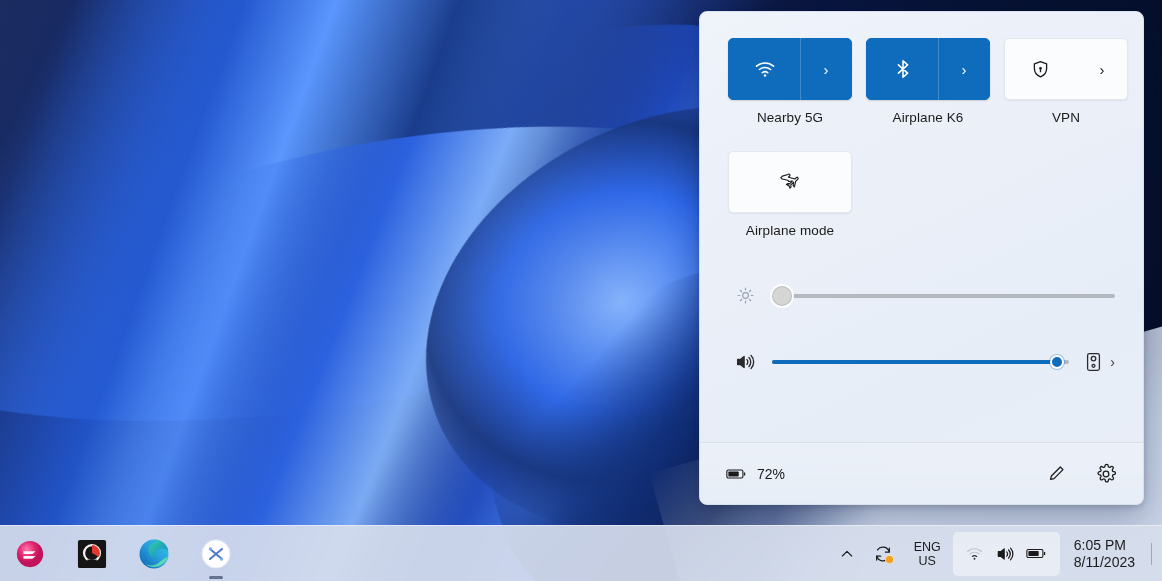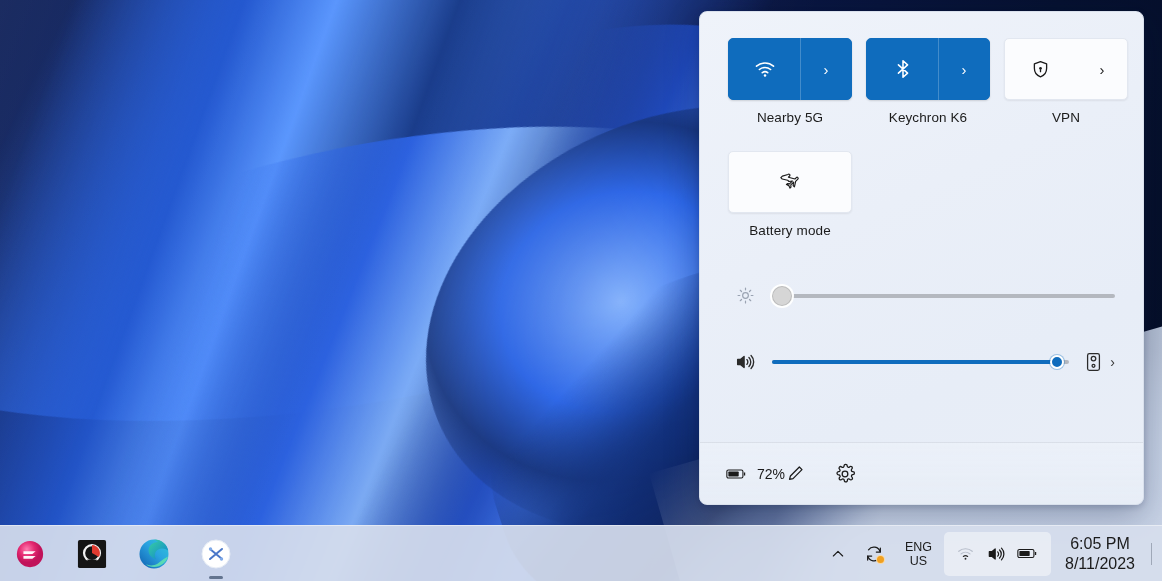--- a/index.html
+++ b/index.html
@@ -181,7 +181,7 @@
           <span class="divider"></span>
           <span class="chev">›</span>
         </div>
-        <div class="tile-label">Keychron K6</div>
+        <div class="tile-label">Airplane K6</div>
       </div>
 
       <div class="tile-cell">

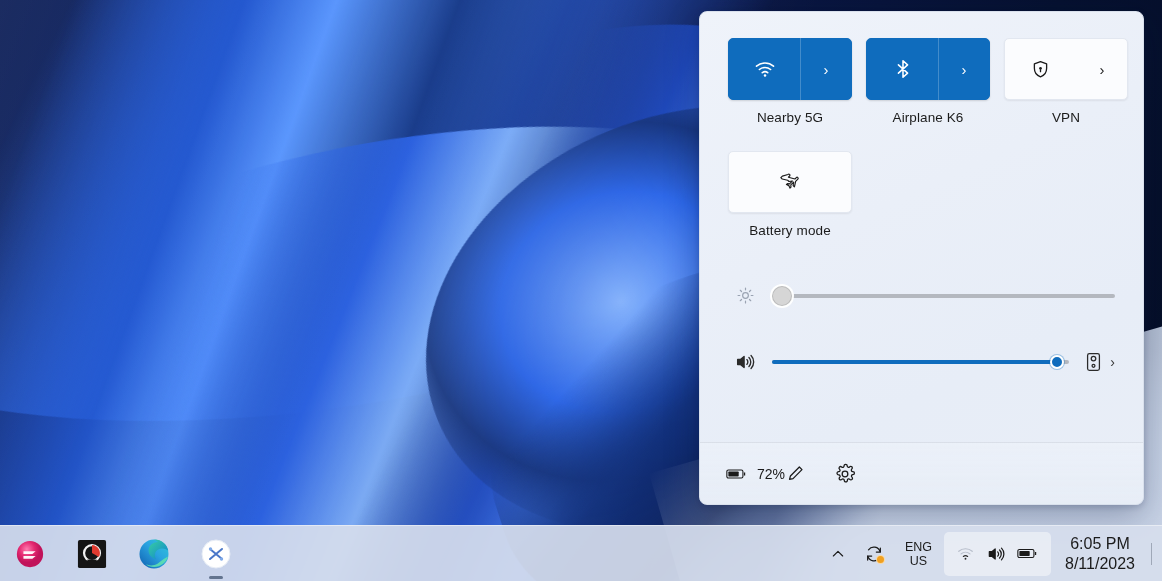--- a/index.html
+++ b/index.html
@@ -210,7 +210,7 @@
             </svg>
           </span>
         </div>
-        <div class="tile-label">Battery mode</div>
+        <div class="tile-label">Airplane mode</div>
       </div>
 
 

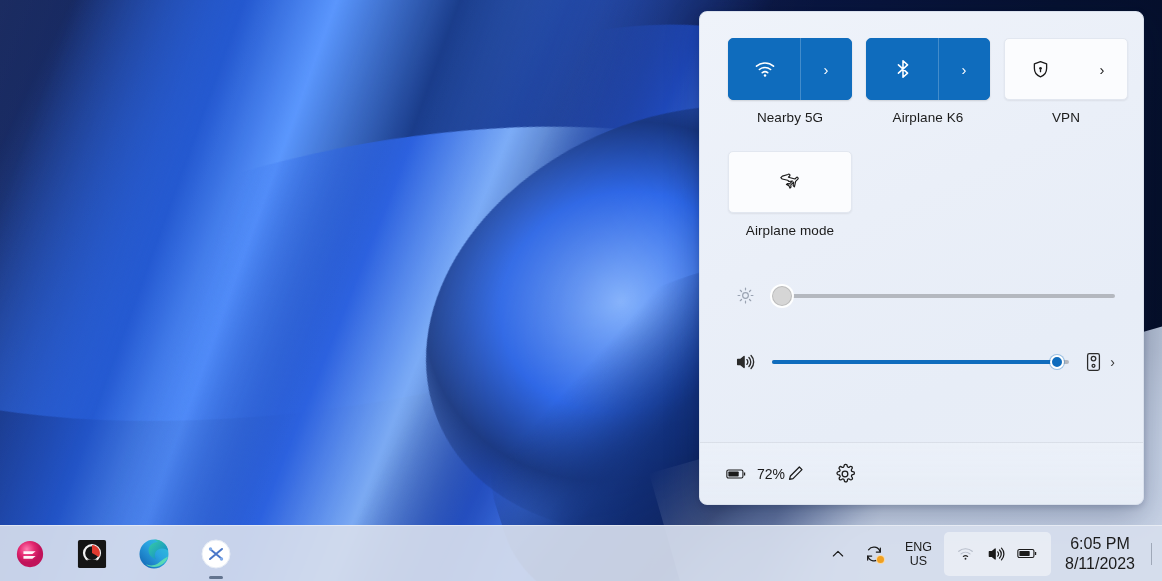--- a/index.html
+++ b/index.html
@@ -104,7 +104,7 @@
     height:62px; border-top:1px solid rgba(0,0,0,.06);
     background:linear-gradient(180deg, rgba(236,241,249,.75), rgba(231,237,246,.95));
     border-radius:0 0 8px 8px;
-    display:flex; align-items:center; 
+    display:flex; align-items:center; justify-content:space-between;
     padding:0 26px;
   }
   .batt{ display:flex; align-items:center; gap:9px; font-size:14px; color:#1b1b1b; }

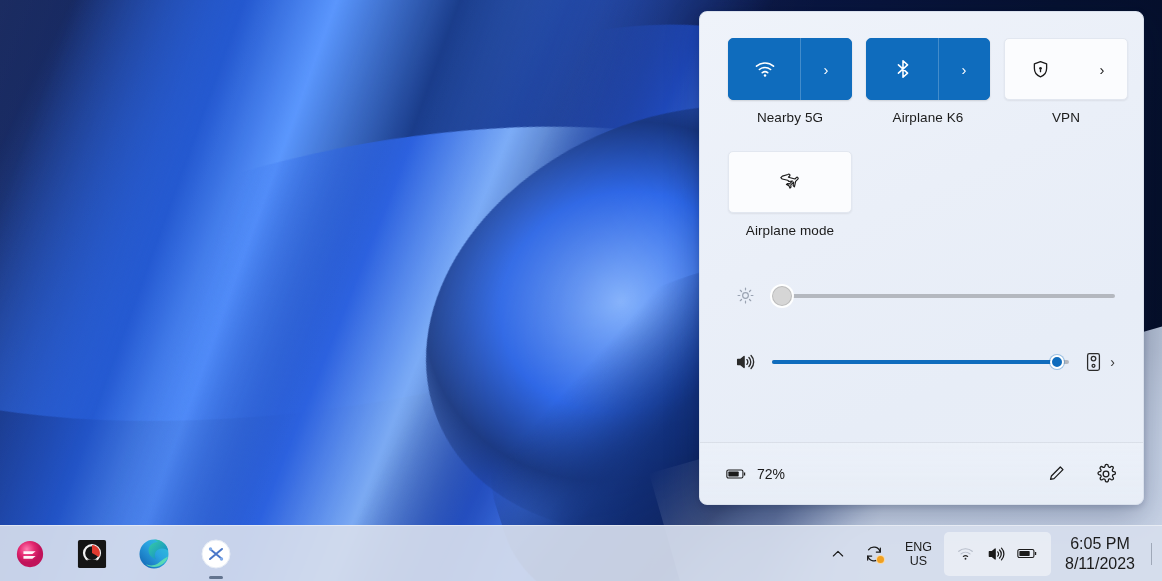--- a/index.html
+++ b/index.html
@@ -126,8 +126,8 @@
   .tb-chunk.hl{ background:rgba(255,255,255,.45); gap:11px; padding:0 12px; }
   .lang{ display:flex; flex-direction:column; align-items:center; line-height:1.12;
          font-size:12.5px; color:#1b1b1b; padding:0 12px;text-align:center;}
-  .clock{ display:flex; flex-direction:column; align-items:center; line-height:1.2;
-          font-size:16px; color:#1b1b1b; padding:0 10px 0 14px; }
+  .clock{ display:flex; flex-direction:column; align-items:flex-start; line-height:1.2;
+          font-size:14px; color:#1b1b1b; padding:0 10px 0 14px; }
   .tb-bar{ width:1px; height:22px; background:rgba(60,70,90,.35); margin-left:6px; }
   .update-wrap{ position:relative; }
   .update-dot{ position:absolute; right:-1px; bottom:0px; width:9px; height:9px;

